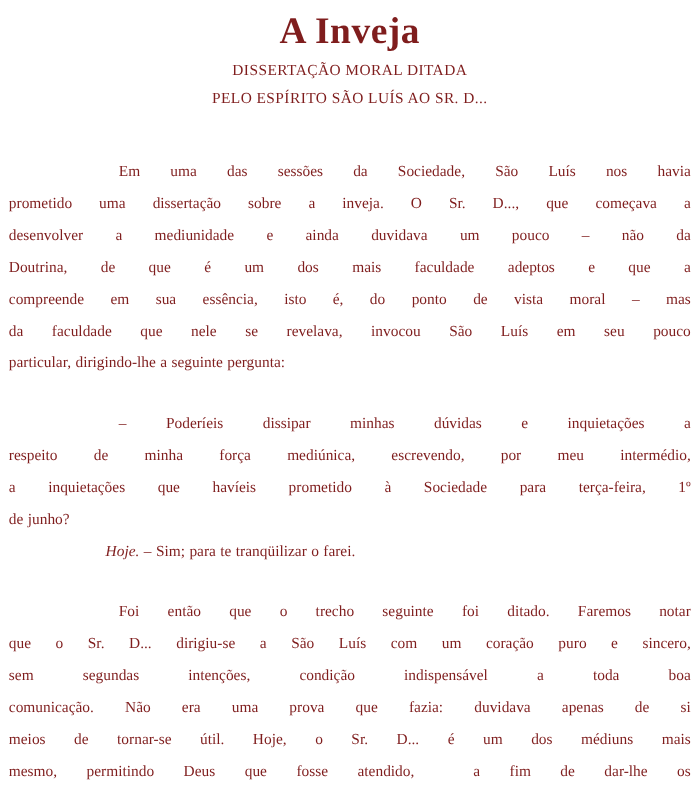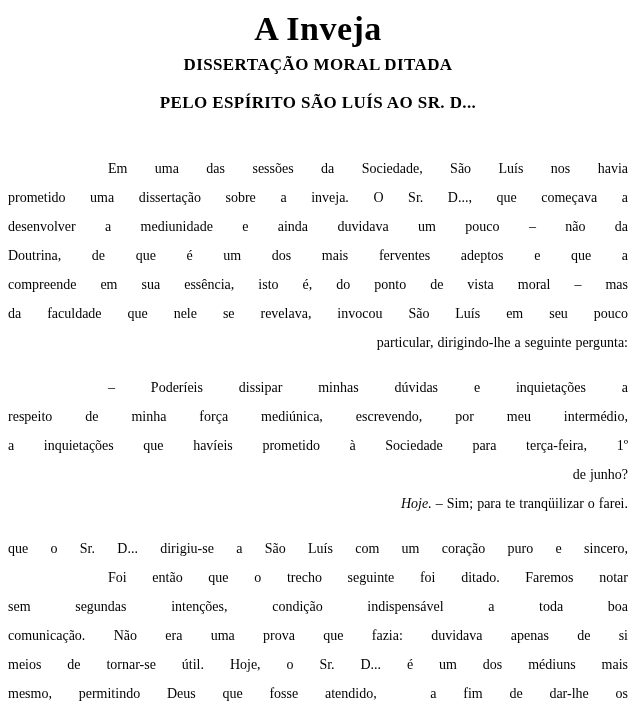--- a/index.html
+++ b/index.html
@@ -14,7 +14,7 @@
     background: #ffffff;
     overflow: hidden;
     font-family: "Liberation Serif", "DejaVu Serif", serif;
-    color: #000000;
+    color: #7f1d1d;
   }
   .title {
     margin: 0;

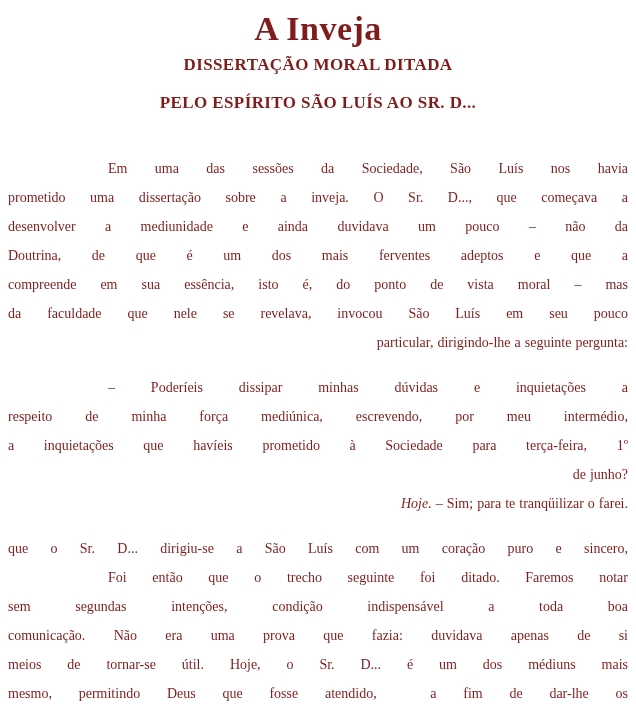--- a/index.html
+++ b/index.html
@@ -26,10 +26,10 @@
     letter-spacing: 0.5px;
   }
   .subtitle {
-    margin: 12px;
-    font-size: 17px;
+    margin: 0;
+    font-size: 14px;
     line-height: 26px;
-    font-weight: bold;
+    font-weight: normal;
     text-align: center;
     letter-spacing: 0.4px;
   }

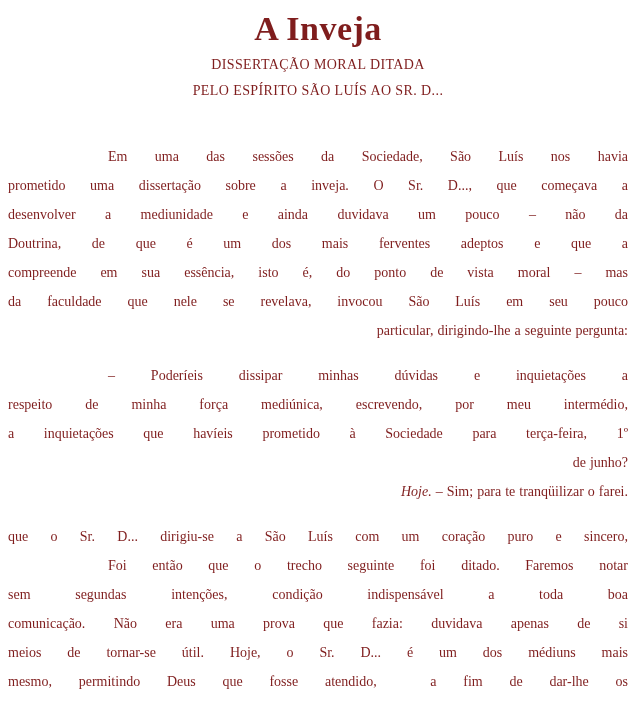--- a/index.html
+++ b/index.html
@@ -79,7 +79,7 @@
         <div class="line indent">Em uma das sessões da Sociedade, São Luís nos havia</div>
         <div class="line">prometido uma dissertação sobre a inveja. O Sr. D..., que começava a</div>
         <div class="line">desenvolver a mediunidade e ainda duvidava um pouco – não da</div>
-        <div class="line">Doutrina, de que é um dos mais ferventes adeptos e que a</div>
+        <div class="line">Doutrina, de que é um dos mais faculdade adeptos e que a</div>
         <div class="line">compreende em sua essência, isto é, do ponto de vista moral – mas</div>
         <div class="line">da faculdade que nele se revelava, invocou São Luís em seu pouco</div>
         <div class="line left">particular, dirigindo-lhe a seguinte pergunta:</div>

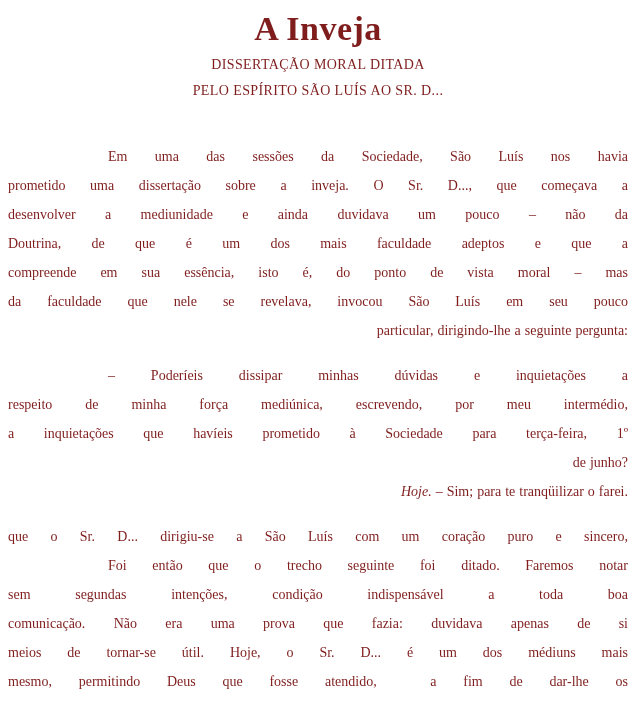--- a/index.html
+++ b/index.html
@@ -55,7 +55,7 @@
     word-spacing: 0.5px;
   }
   .line.left {
-    text-align: right;
+    text-align: left;
     text-align-last: auto;
   }
   .line.indent {

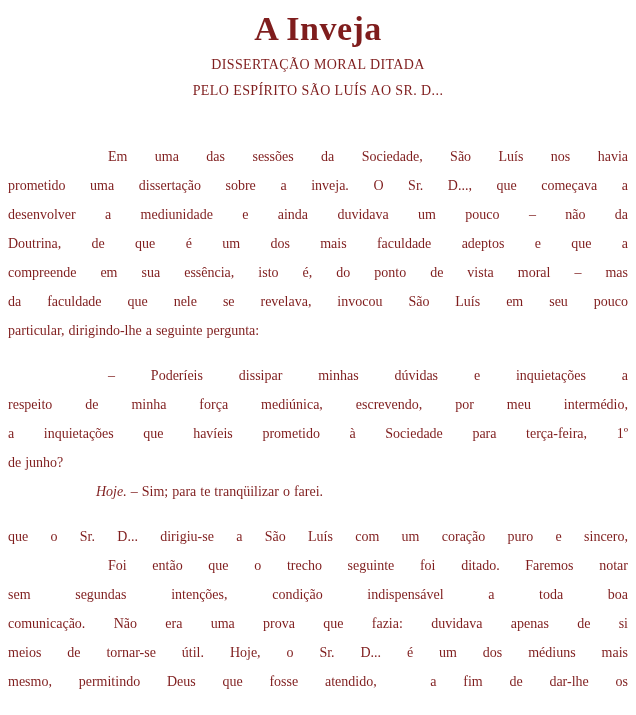--- a/index.html
+++ b/index.html
@@ -40,7 +40,7 @@
     margin: 38px 8px 0 8px;
   }
   .block + .block {
-    margin-top: 16px;
+    margin-top: 26px;
   }
   .block.no-gap {
     margin-top: 0;

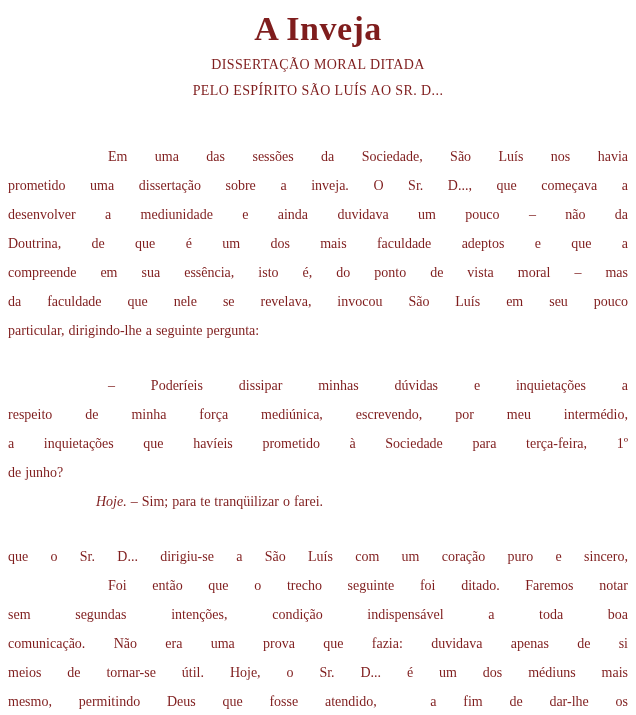--- a/index.html
+++ b/index.html
@@ -94,8 +94,8 @@
         <div class="line left" style="padding-left: 88px;"><span class="italic">Hoje.</span> – Sim; para te tranqüilizar o farei.</div>
       </div>
       <div class="block">
+        <div class="line indent">Foi então que o trecho seguinte foi ditado. Faremos notar</div>
         <div class="line">que o Sr. D... dirigiu-se a São Luís com um coração puro e sincero,</div>
-        <div class="line indent">Foi então que o trecho seguinte foi ditado. Faremos notar</div>
         <div class="line">sem segundas intenções, condição indispensável a toda boa</div>
         <div class="line">comunicação. Não era uma prova que fazia: duvidava apenas de si</div>
         <div class="line">meios de tornar-se útil. Hoje, o Sr. D... é um dos médiuns mais</div>

